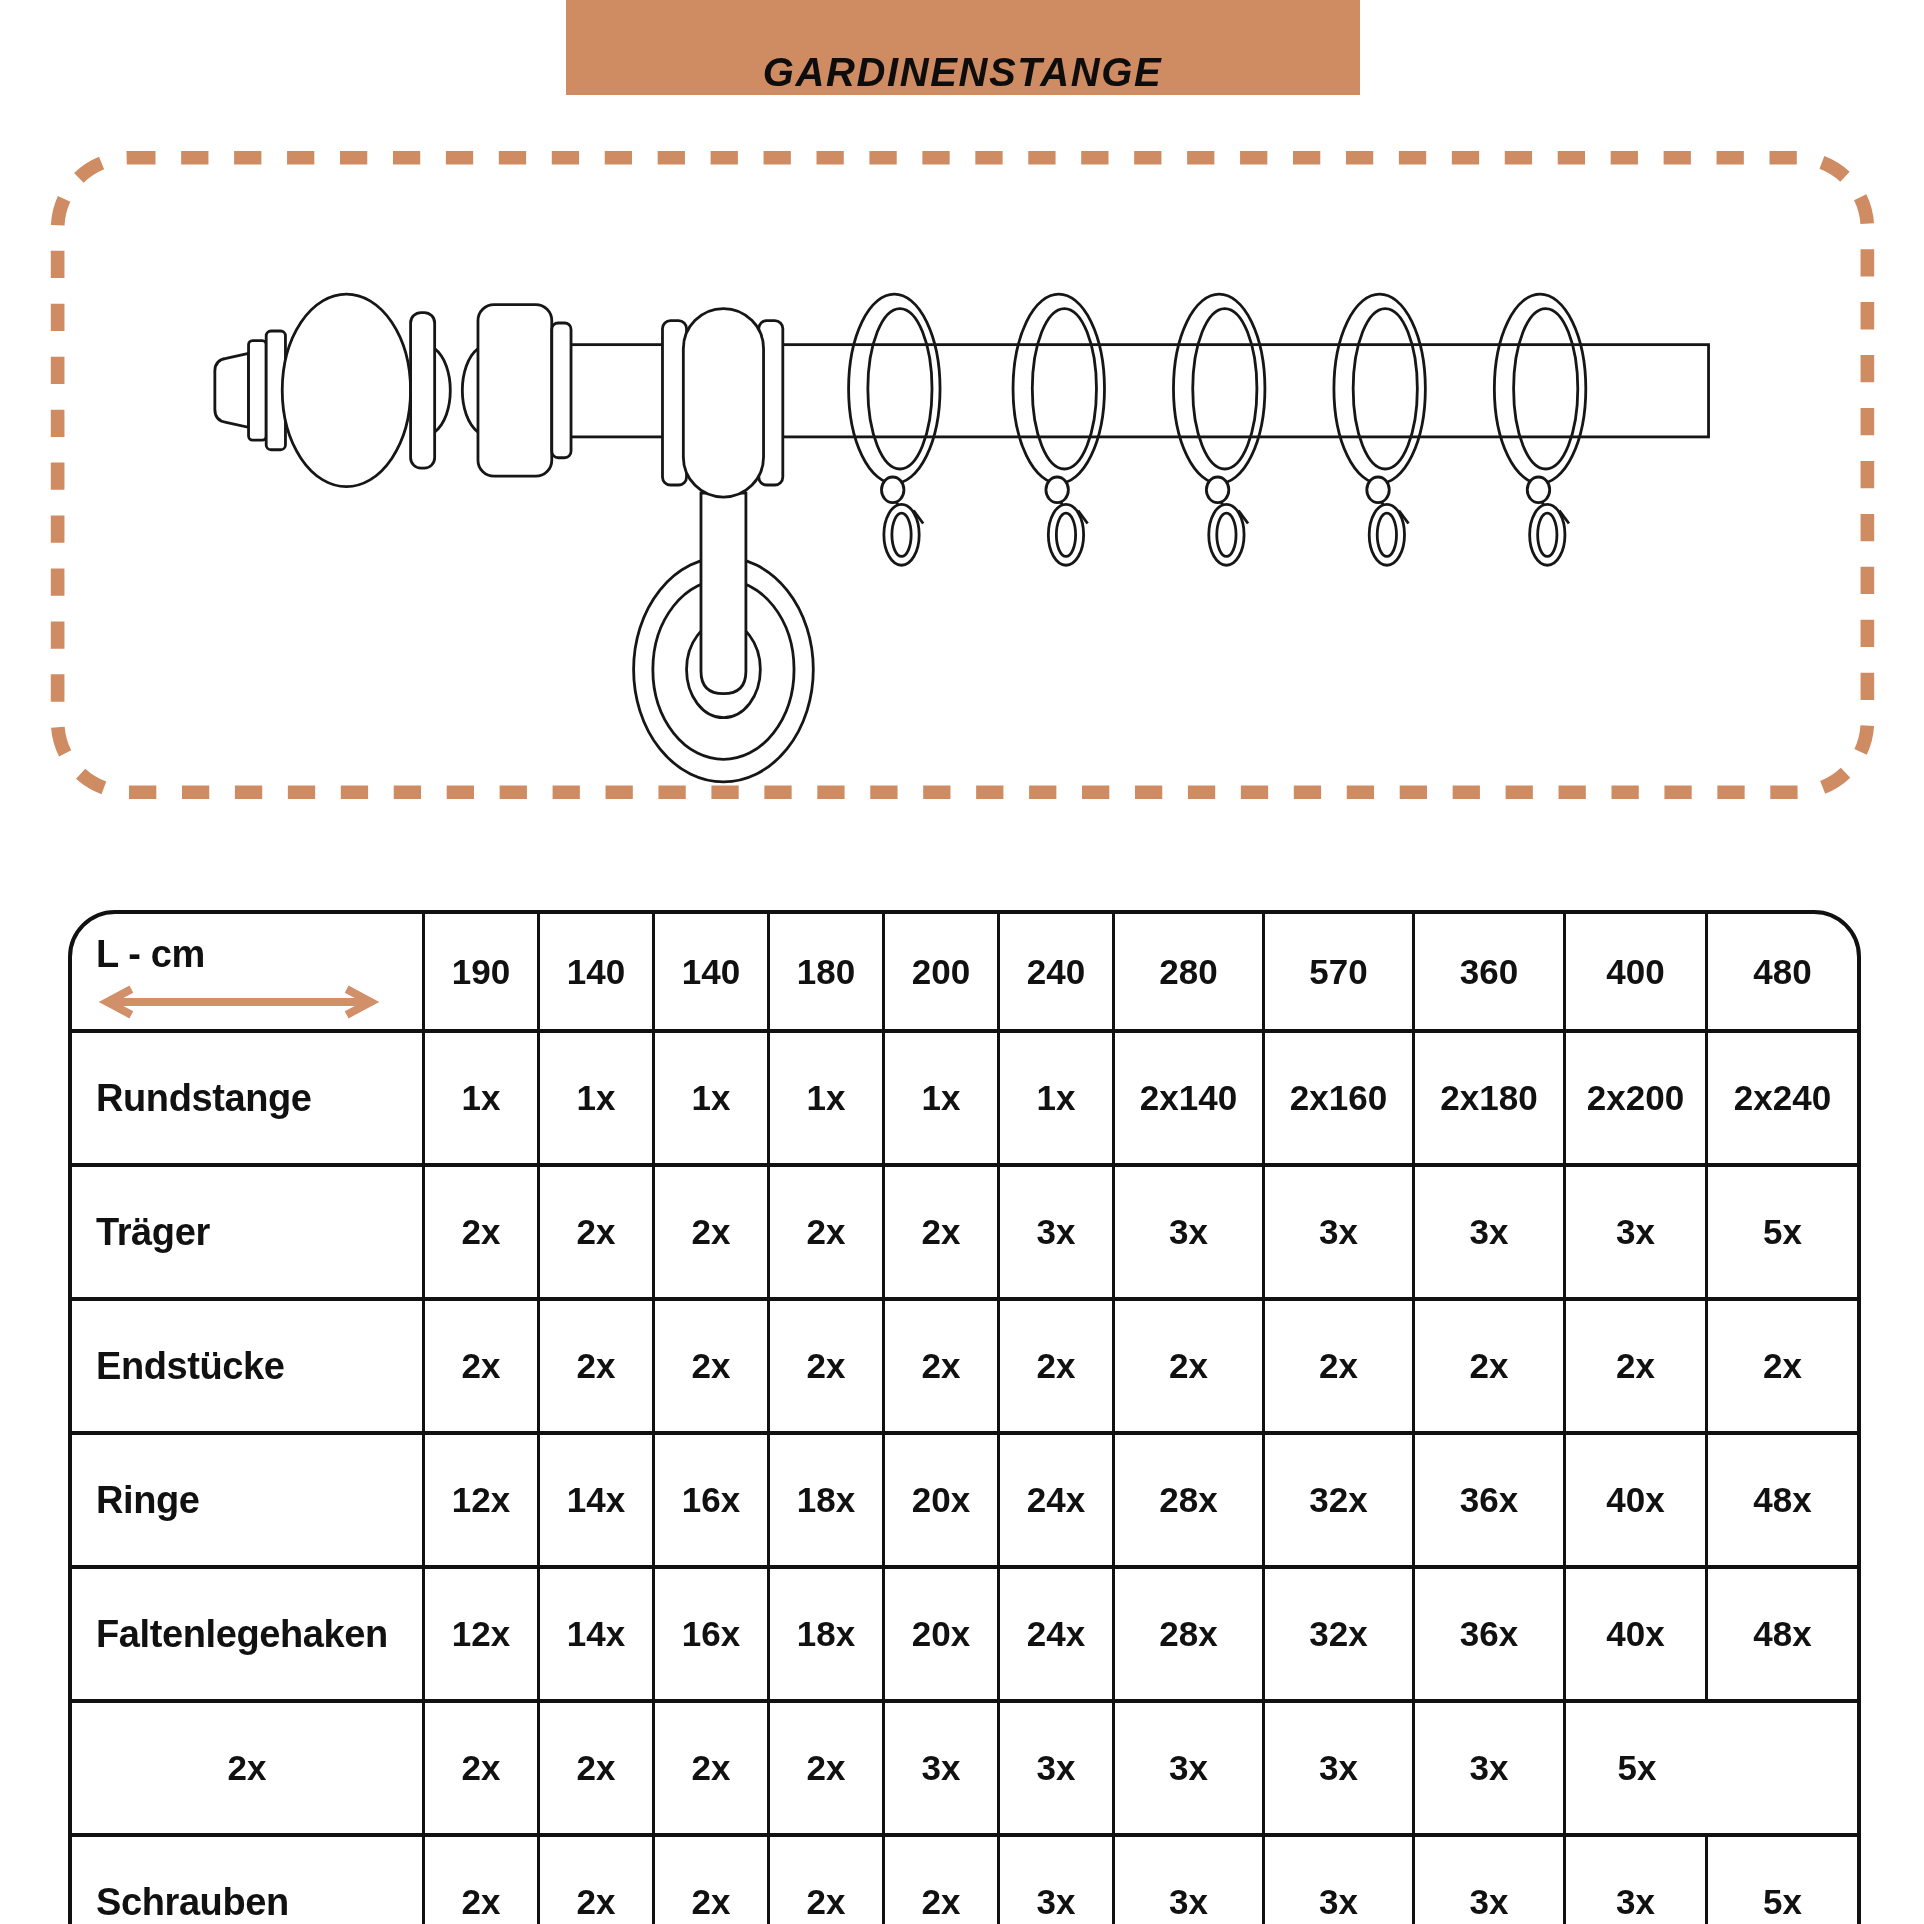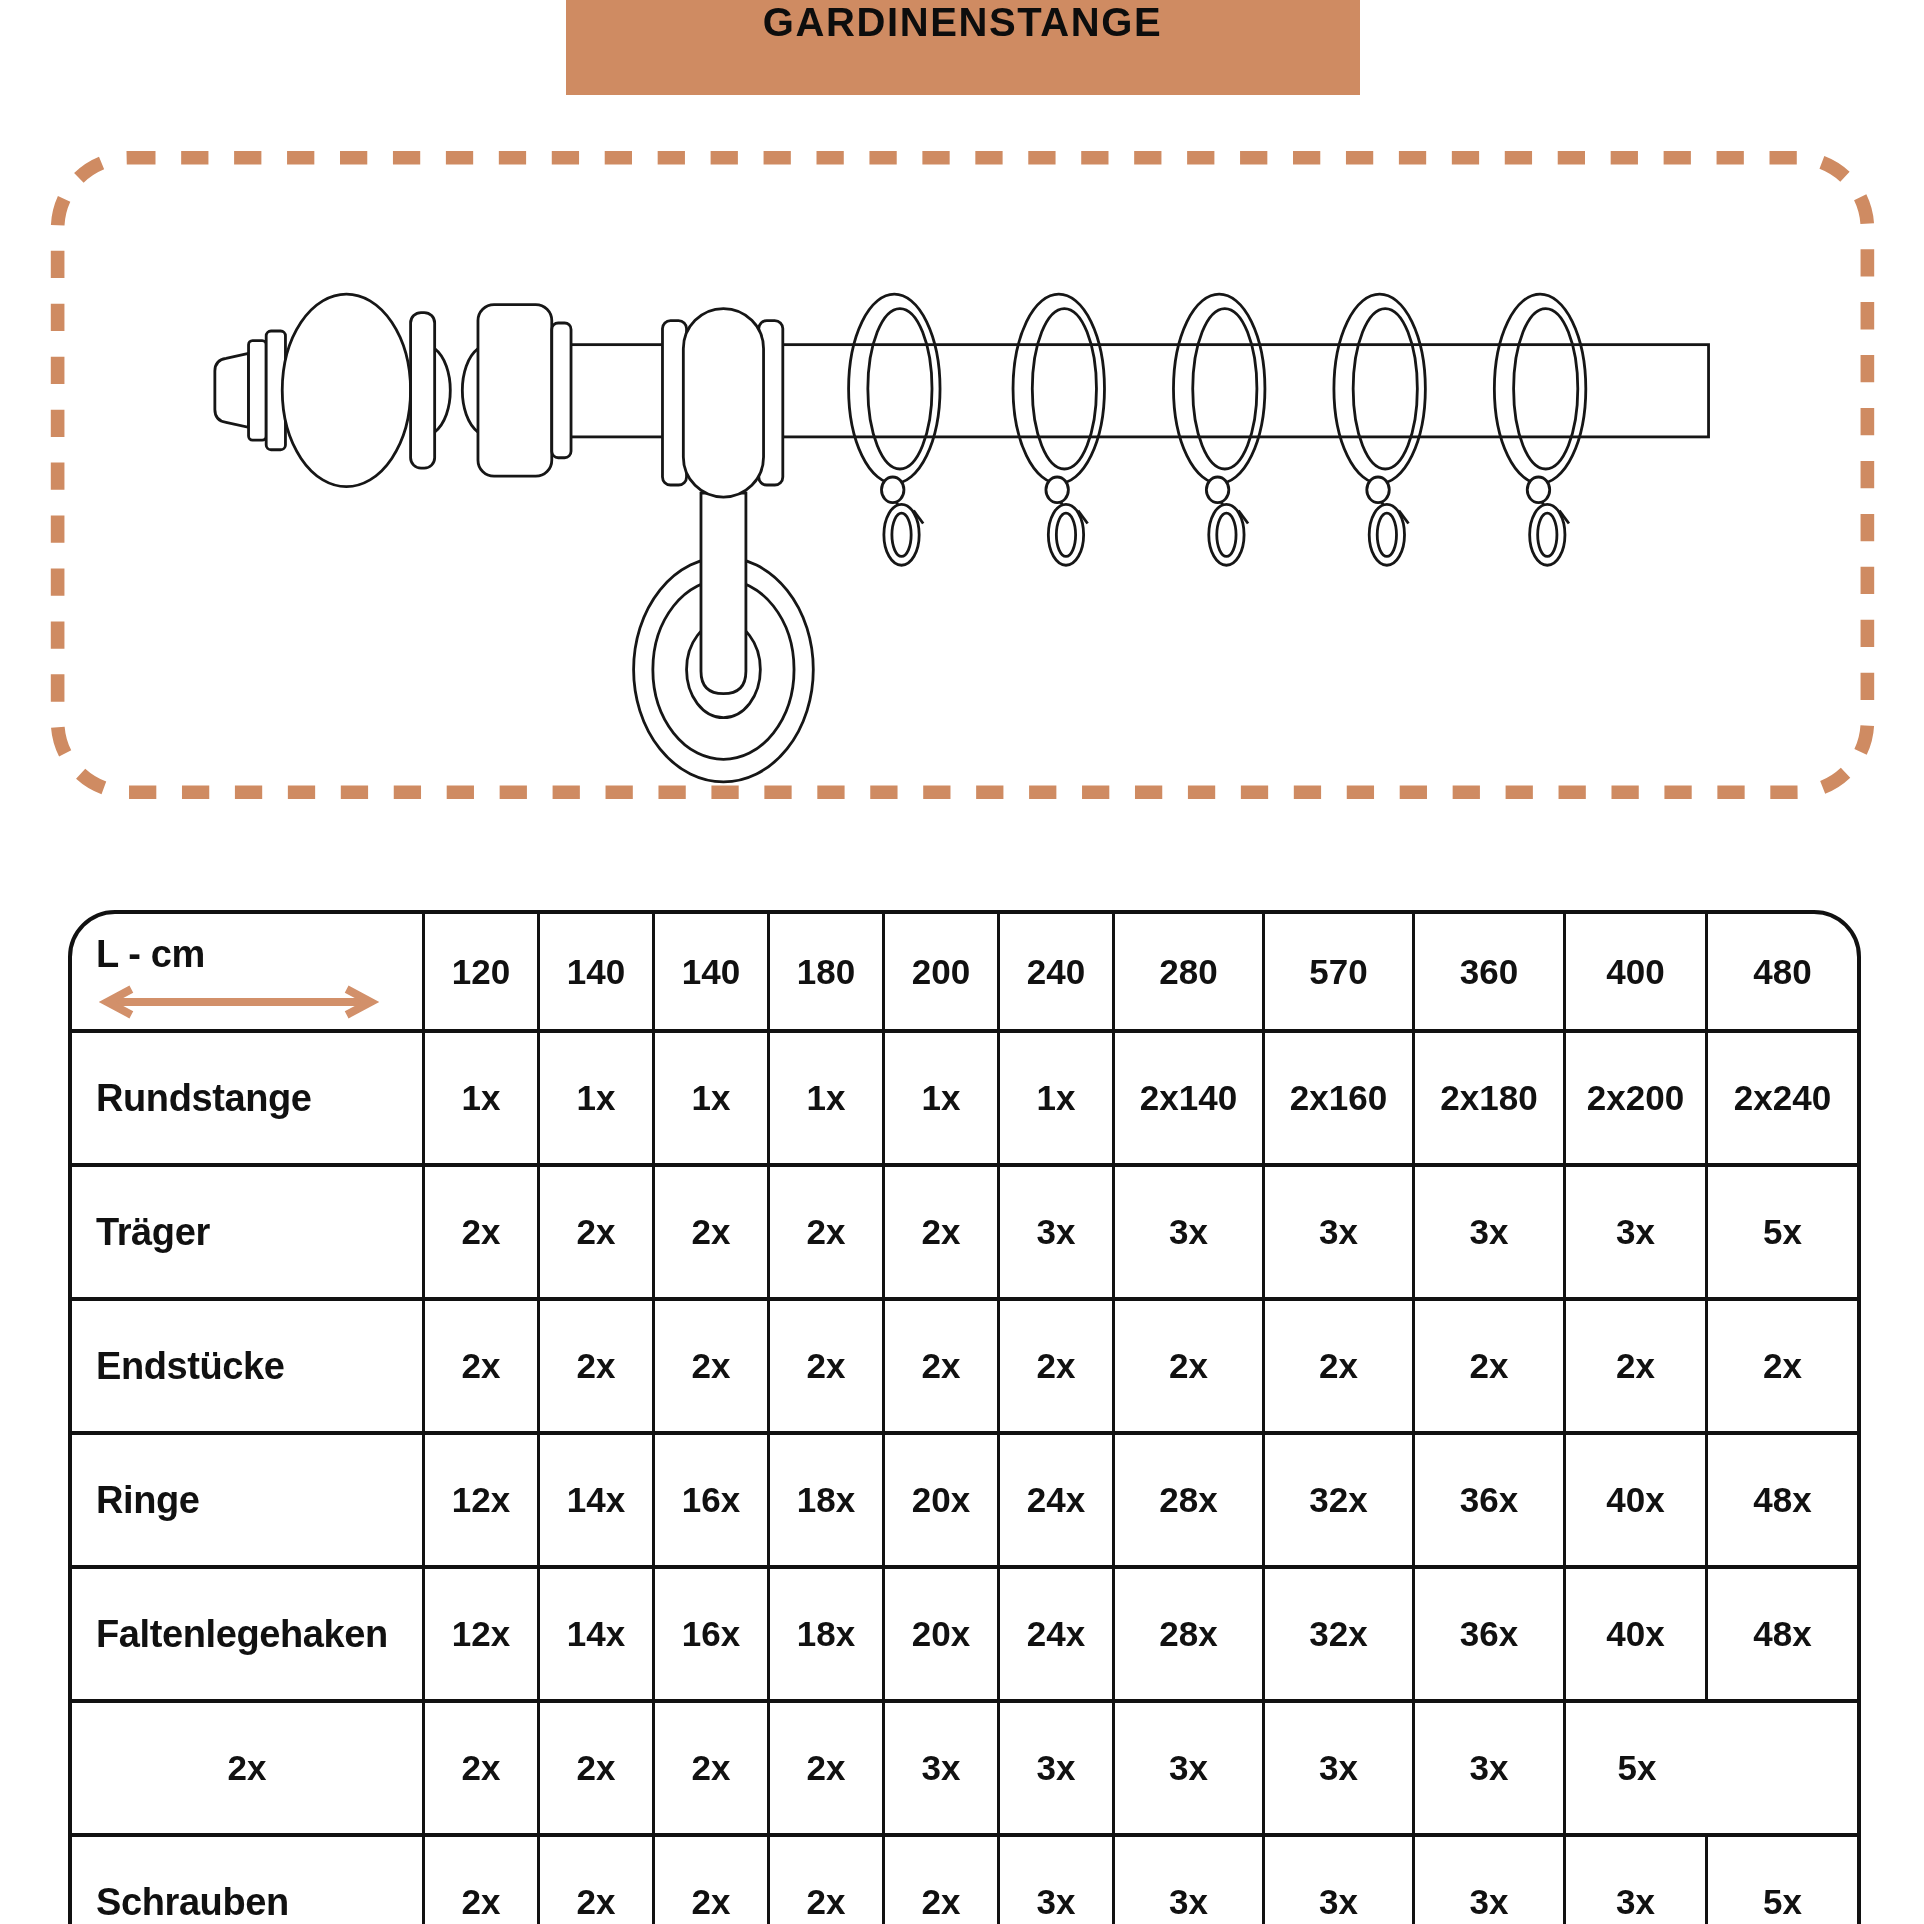--- a/index.html
+++ b/index.html
@@ -19,7 +19,7 @@
     top: 0; left: 50%;
     transform: translateX(-50%);
     width: 794px; height: 95px;
-    display: flex; align-items: flex-start; justify-content: center;
+    display: flex; align-items: flex-end; justify-content: center; font-style: italic;
   }
   .banner h1 {
     margin: 0;

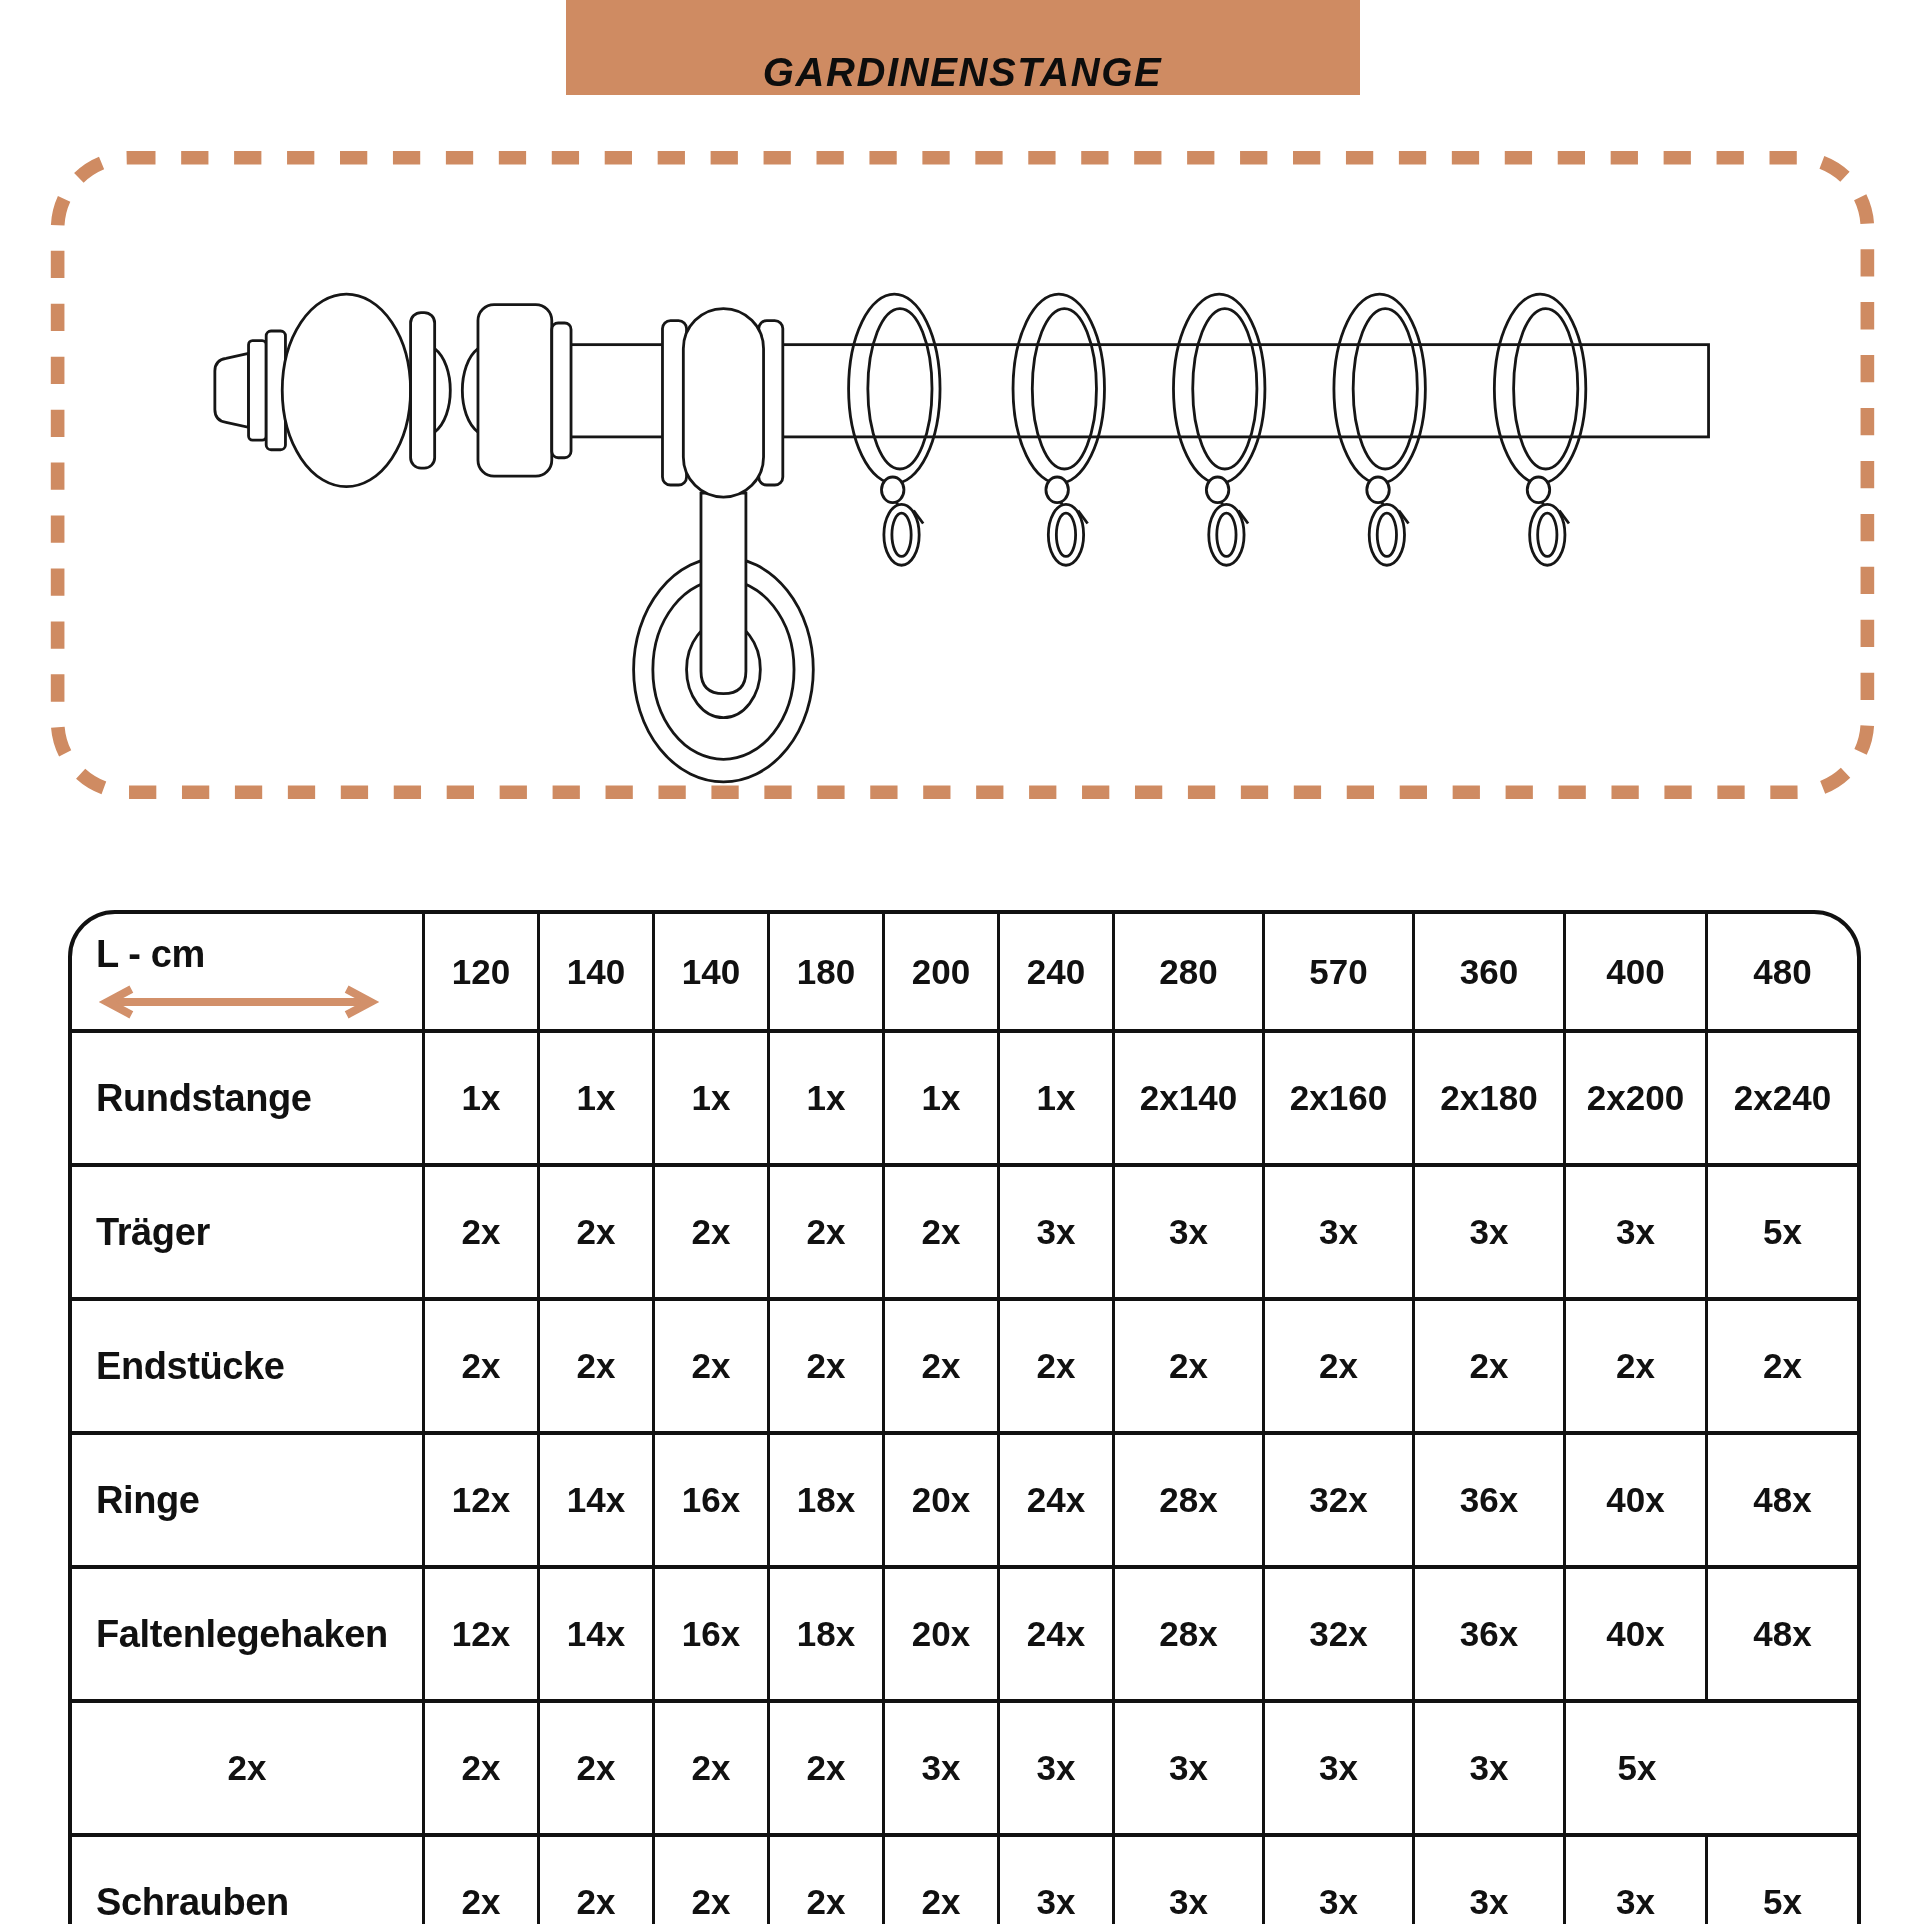--- a/index.html
+++ b/index.html
@@ -154,7 +154,7 @@
         </span>
       </div>
 
-    <div class="cell value-cell">120</div>
+    <div class="cell value-cell">190</div>
         <div class="cell value-cell">140</div>
         <div class="cell value-cell">140</div>
         <div class="cell value-cell">180</div>

